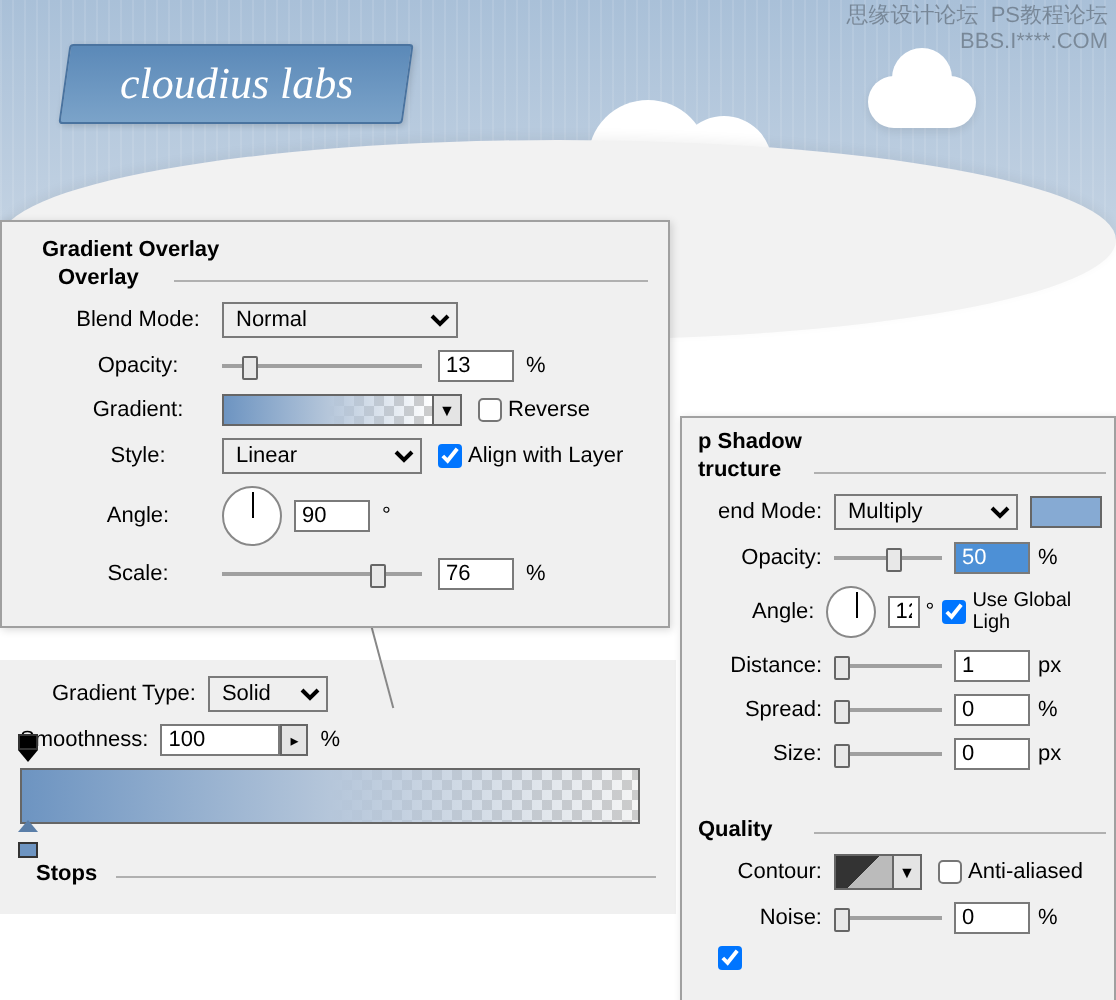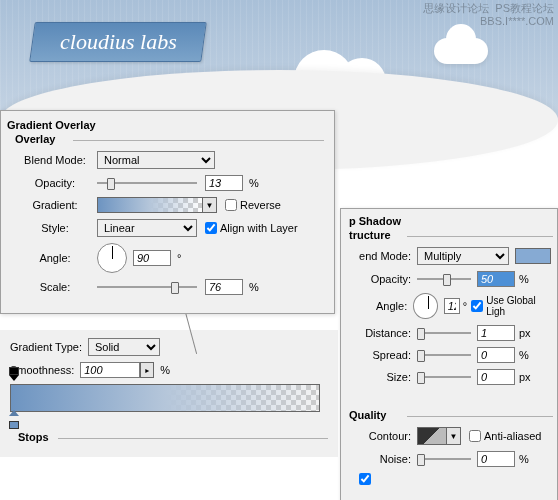--- a/index.html
+++ b/index.html
@@ -18,7 +18,7 @@
 .logo-sign span { font-family: 'Brush Script MT', cursive; font-size: 22px; color: #fff; font-style: italic; transform: skewX(8deg); }
 .watermark { position: absolute; top: 2px; right: 4px; color: rgba(0,0,0,0.3); font-size: 11px; z-index: 3; text-align: right; line-height: 1.2; }
 .panel { position: absolute; background: #f0f0f0; border: 1px solid #a0a0a0; box-shadow: 1px 1px 4px rgba(0,0,0,0.15); z-index: 10; }
-.grad-panel { top: 110px; left: 0; width: 335px; padding: 8px 10px 12px 6px; }
+.grad-panel { top: 110px; left: 0; width: 335px; padding: 8px 10px 12px 20px; }
 .ds-panel { top: 208px; left: 340px; width: 218px; padding: 6px 4px 28px 8px; }
 .lower-panel { position: absolute; top: 330px; left: 0; width: 338px; padding: 8px 10px; z-index: 5; background: #f0f0f0; }
 .section-title { font-weight: bold; font-size: 11px; margin-bottom: 2px; }

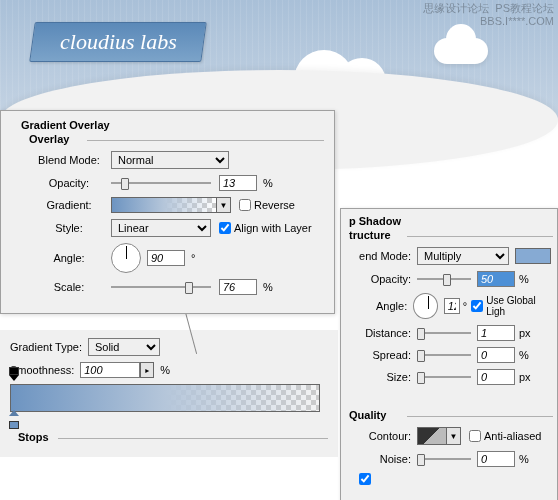--- a/index.html
+++ b/index.html
@@ -27,7 +27,7 @@
 .row { display: flex; align-items: center; margin-bottom: 6px; margin-left: 14px; }
 .row-label { width: 68px; text-align: center; margin-right: 8px; }
 select { font-size: 11px; border: 1px solid #7a7a7a; padding: 0 2px; height: 18px; }
-input[type=text] { font-size: 11px; border: 1px solid #7a7a7a; padding: 0 3px; height: 16px; text-align: left; font-style: italic; }
+input[type=text] { font-size: 11px; border: 1px solid #7a7a7a; padding: 0 3px; height: 16px; text-align: left; }
 .num-input { width: 38px; text-align: center; }
 .chk { margin: 0 3px 0 8px; }
 input[type=checkbox] { width: 12px; height: 12px; }

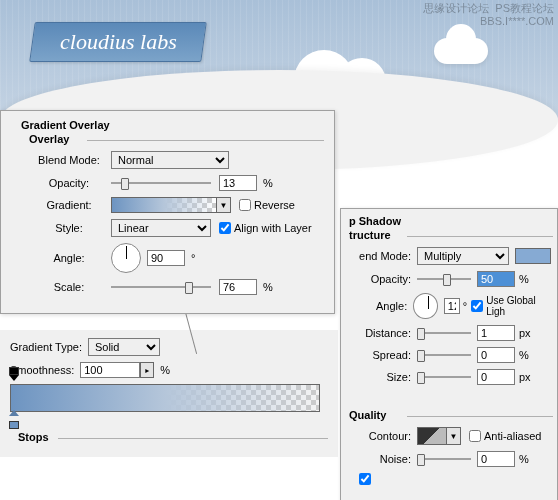--- a/index.html
+++ b/index.html
@@ -210,7 +210,7 @@
 </div>
 
 <div class="lower-panel">
-  <div class="row" style="margin-left:0">
+  <div class="row" style="margin-left:16px">
     <span style="margin-right:6px">Gradient Type:</span>
     <select style="width:72px"><option>Solid</option></select>
   </div>

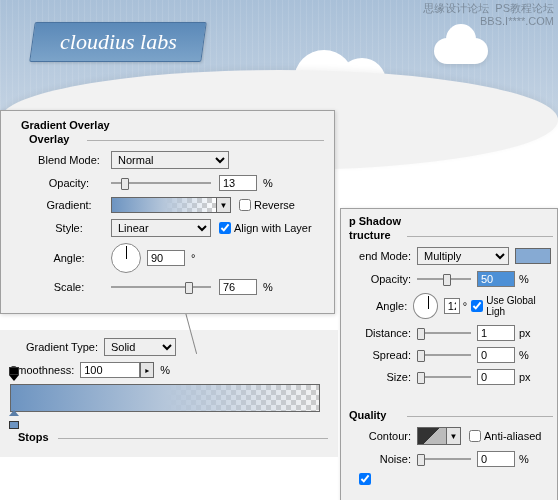--- a/index.html
+++ b/index.html
@@ -212,7 +212,7 @@
 <div class="lower-panel">
   <div class="row" style="margin-left:16px">
     <span style="margin-right:6px">Gradient Type:</span>
-    <select style="width:72px"><option>Solid</option></select>
+    <select style="width:60px"><option>Solid</option></select>
   </div>
   <div class="row" style="margin-left:0">
     <span style="margin-right:6px">Smoothness:</span>

